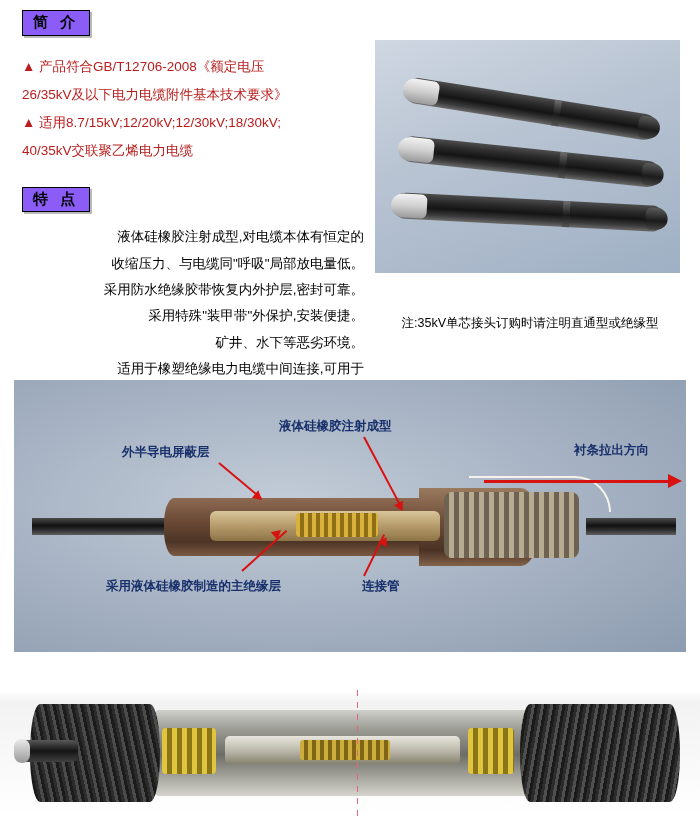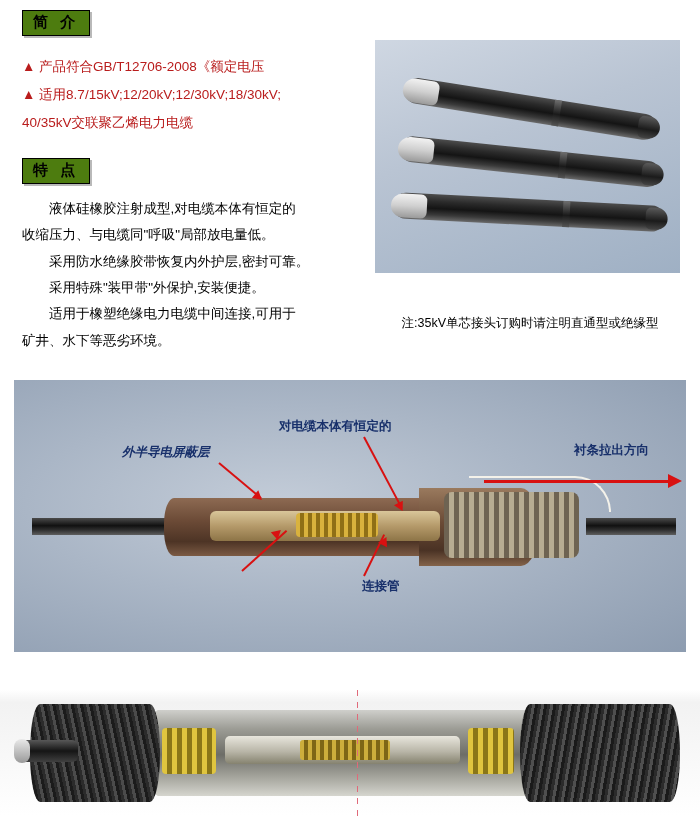--- a/index.html
+++ b/index.html
@@ -31,7 +31,7 @@
     letter-spacing: 4px;
     line-height: 1.1;
     box-shadow: 2px 2px 0 #b9b9b9;
-    background: #4d7c0f;
+    background: #8b5cf6;
   }
 
   

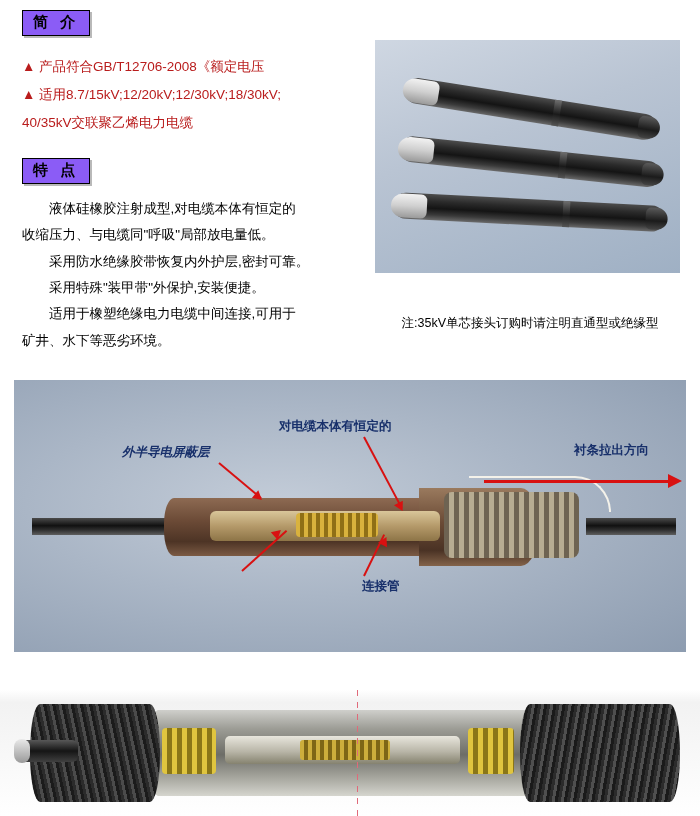--- a/index.html
+++ b/index.html
@@ -330,6 +330,7 @@
 
     <div class="intro-list">
       <div class="intro-item">▲ 产品符合GB/T12706-2008《额定电压</div>
+      <div class="intro-item">26/35kV及以下电力电缆附件基本技术要求》</div>
       <div class="intro-item">▲ 适用8.7/15kV;12/20kV;12/30kV;18/30kV;</div>
       <div class="intro-item">40/35kV交联聚乙烯电力电缆</div>
     </div>

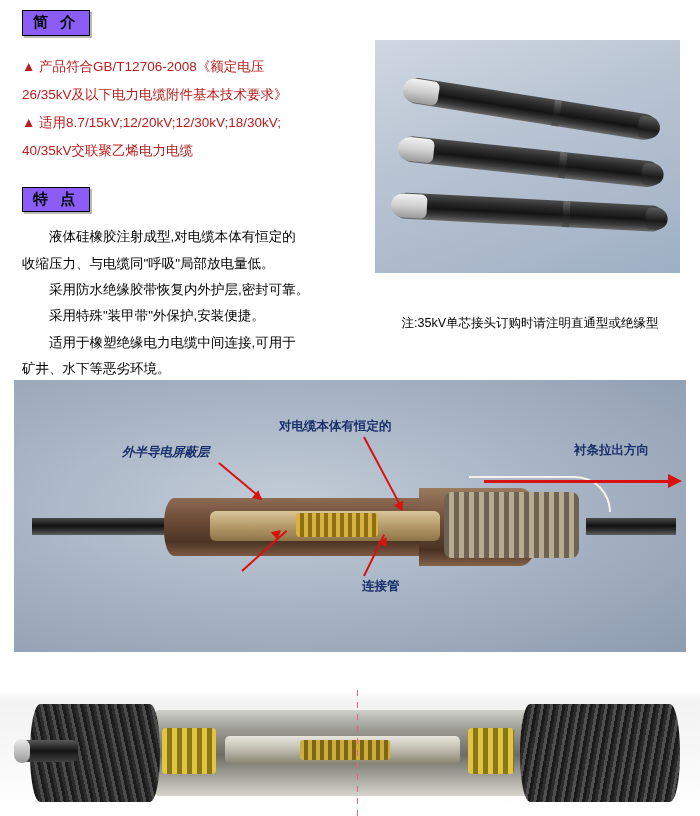--- a/index.html
+++ b/index.html
@@ -58,6 +58,7 @@
   .features-list {
     margin-top: 12px;
     width: 342px;
+    text-align: right;
   }
   .feature-line {
     font-size: 13.5px;

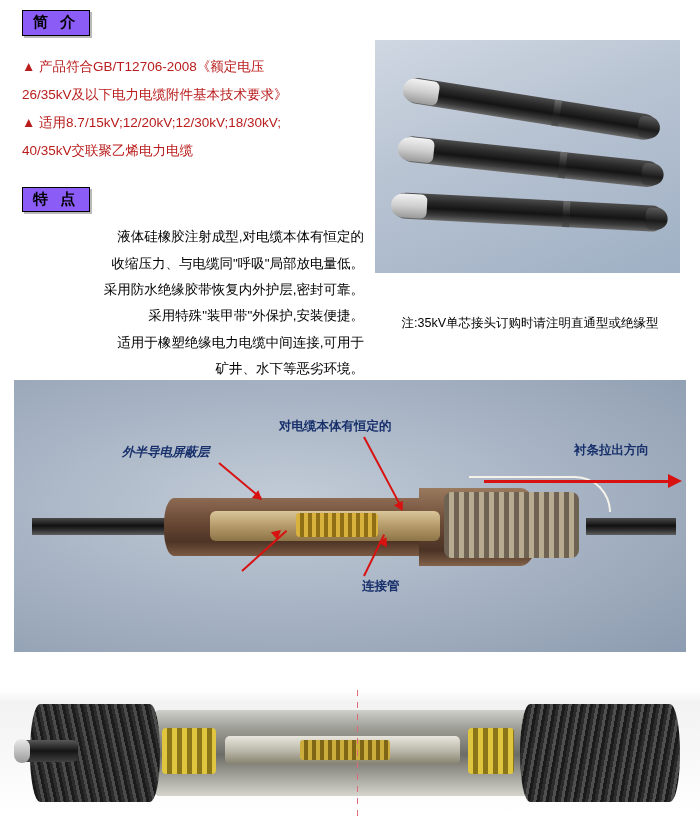--- a/index.html
+++ b/index.html
@@ -345,8 +345,8 @@
       <div class="feature-line" style="text-indent:0">收缩压力、与电缆同"呼吸"局部放电量低。</div>
       <div class="feature-line">采用防水绝缘胶带恢复内外护层,密封可靠。</div>
       <div class="feature-line">采用特殊"装甲带"外保护,安装便捷。</div>
+      <div class="feature-line" style="text-indent:0">矿井、水下等恶劣环境。</div>
       <div class="feature-line">适用于橡塑绝缘电力电缆中间连接,可用于</div>
-      <div class="feature-line" style="text-indent:0">矿井、水下等恶劣环境。</div>
     </div>
   </div>
 

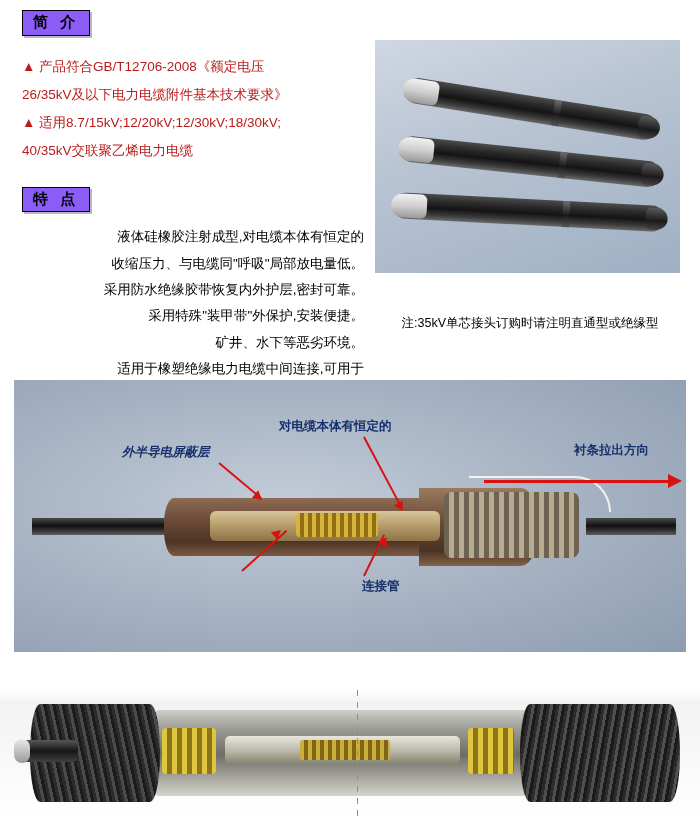--- a/index.html
+++ b/index.html
@@ -387,7 +387,7 @@
     <div class="arrow-line" style="left:205px; top:82px; width:55px; transform: rotate(40deg);"></div>
     <div class="arrow-head" style="left:240px; top:112px; transform: rotate(40deg);"></div>
 
-    <div class="lbl" style="left:265px; top:38px;">对电缆本体有恒定的</div>
+    <div class="lbl" style="left:265px; top:38px;">液体硅橡胶注射成型</div>
     <div class="arrow-line" style="left:350px; top:56px; width:80px; transform: rotate(62deg);"></div>
     <div class="arrow-head" style="left:382px; top:122px; transform: rotate(62deg);"></div>
 

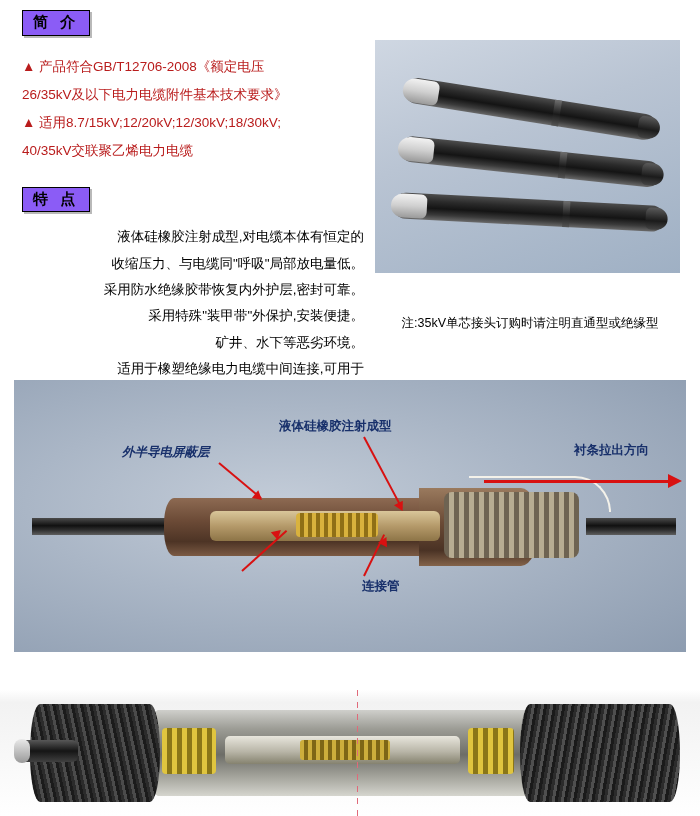--- a/index.html
+++ b/index.html
@@ -383,7 +383,7 @@
     <div class="coil"></div>
     <div class="pull-strip"></div>
 
-    <div class="lbl" style="left:108px; top:64px;font-style:italic;">外半导电屏蔽层</div>
+    <div class="lbl" style="left:108px; top:64px;">外半导电屏蔽层</div>
     <div class="arrow-line" style="left:205px; top:82px; width:55px; transform: rotate(40deg);"></div>
     <div class="arrow-head" style="left:240px; top:112px; transform: rotate(40deg);"></div>
 

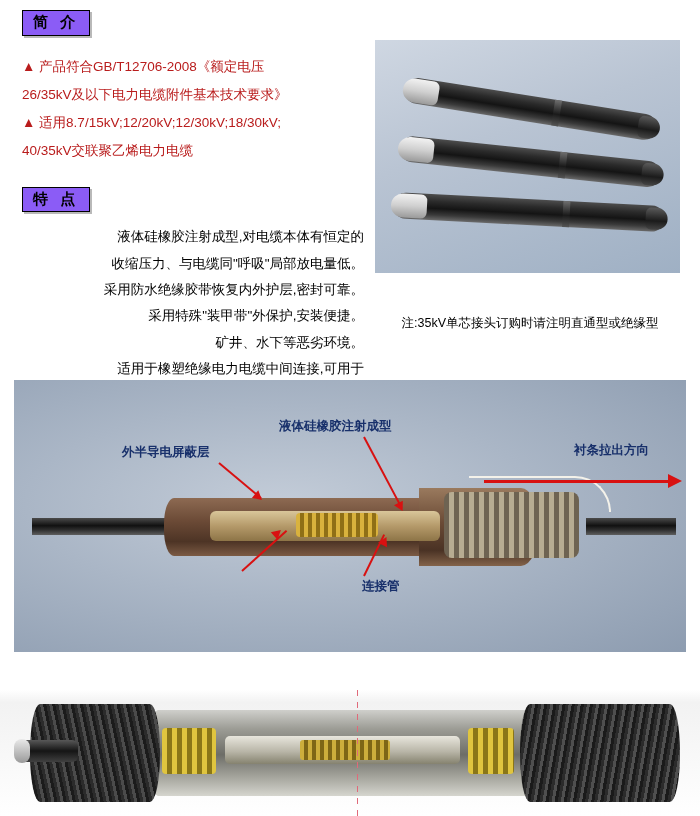--- a/index.html
+++ b/index.html
@@ -394,6 +394,7 @@
     <div class="lbl" style="left:560px; top:62px;">衬条拉出方向</div>
     <div class="dir-arrow"></div>
 
+    <div class="lbl" style="left:92px; top:198px;">采用液体硅橡胶制造的主绝缘层</div>
     <div class="arrow-line" style="left:228px; top:190px; width:60px; transform: rotate(-42deg);"></div>
     <div class="arrow-head" style="left:259px; top:148px; transform: rotate(-42deg);"></div>
 

